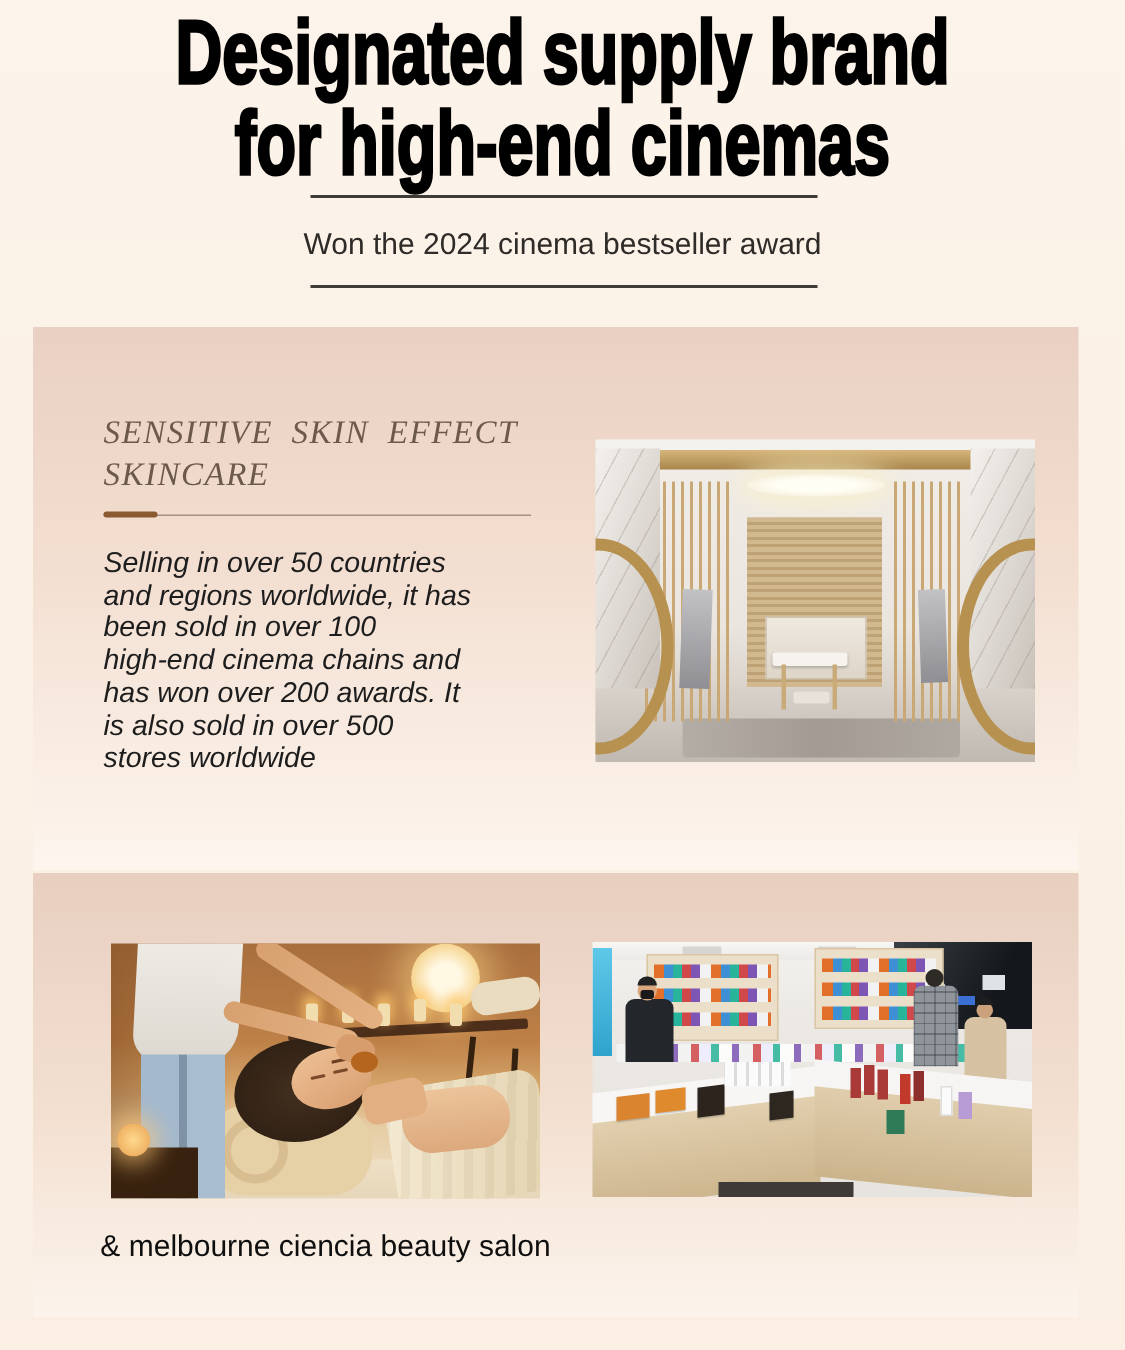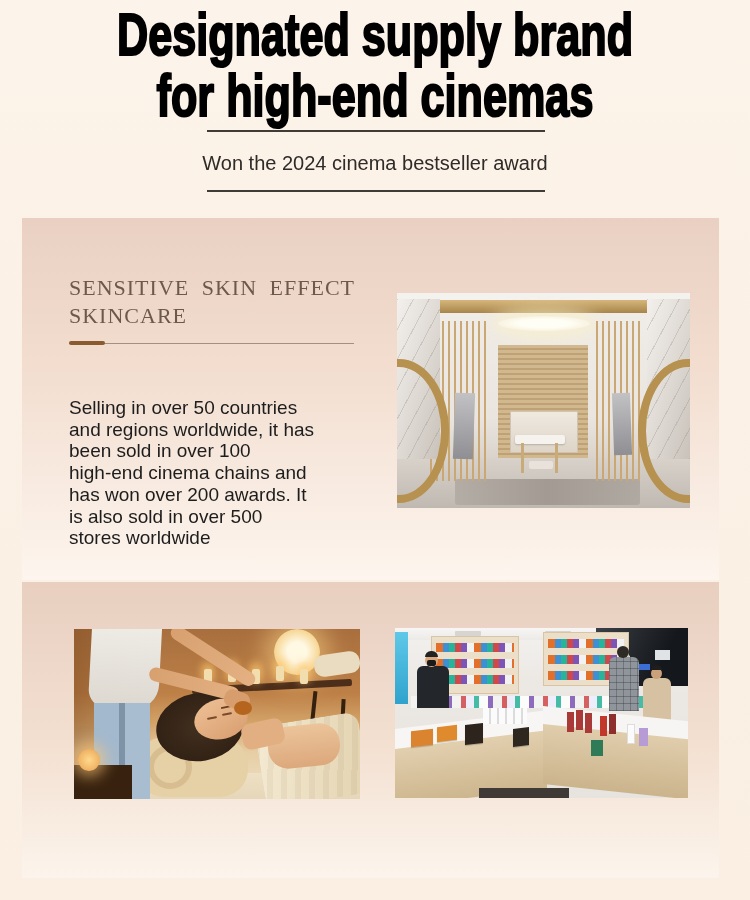--- a/index.html
+++ b/index.html
@@ -18,7 +18,7 @@
 
   
   .card{left:22px;width:697px;overflow:hidden;}
-  .card1{top:218px;height:362px;background:linear-gradient(180deg,#e9d0c2 0%,#f2ddcf 40%,#fdf5ee 100%);}
+  .card1{top:218px;height:362px;background:linear-gradient(180deg,#e9d0c2 0%,#f2ddcf 40%,#fdf5ee 100%);font-style:italic;}
   .card2{top:582px;height:296px;background:linear-gradient(180deg,#e8cfc0 0%,#f3e0d1 55%,#fcf4ec 100%);}
 
   .sec-heading{left:47px;top:56px;font-family:"Liberation Serif",serif;font-size:22px;

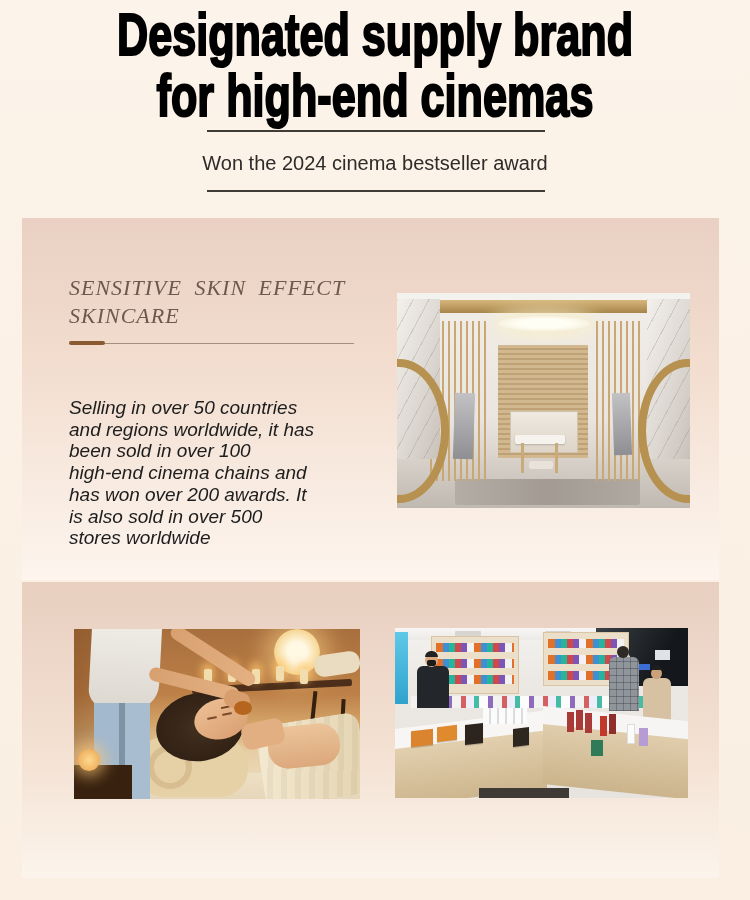--- a/index.html
+++ b/index.html
@@ -25,7 +25,7 @@
                line-height:28px;color:#6d594b;letter-spacing:1px;word-spacing:6px;white-space:pre-line;}
   .divider-line{left:47px;top:125px;width:285px;height:1px;background:#a5907f;}
   .divider-accent{left:47px;top:123px;width:36px;height:4px;background:#8a5a31;border-radius:2px;}
-  .sec-body{left:47px;top:147px;width:270px;font-size:19px;line-height:21.7px;color:#1d1d1d;white-space:pre-line;margin-top:32px;}
+  .sec-body{left:47px;top:147px;width:270px;font-size:19px;line-height:21.7px;color:#1d1d1d;white-space:pre-line;}
 
   .caption{text-align:center;color:#0f0f0f;font-size:20px;line-height:23px;white-space:pre-line;}
 

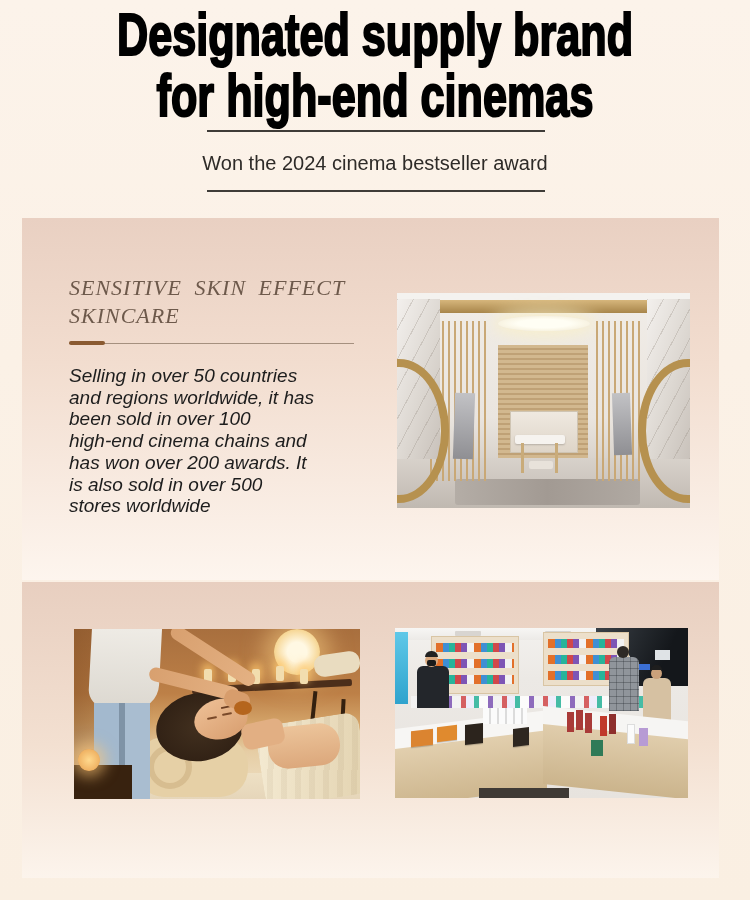--- a/index.html
+++ b/index.html
@@ -241,6 +241,7 @@
       <div class="abs spa-darkbox"></div>
       <div class="abs spa-candleglow"></div>
     </div>
+    <div class="abs caption" style="left:10px;top:238px;width:370px;">&amp; melbourne ciencia beauty salon</div>
 
     <div class="abs ph">
       <div class="abs ph-ceiling"></div>

